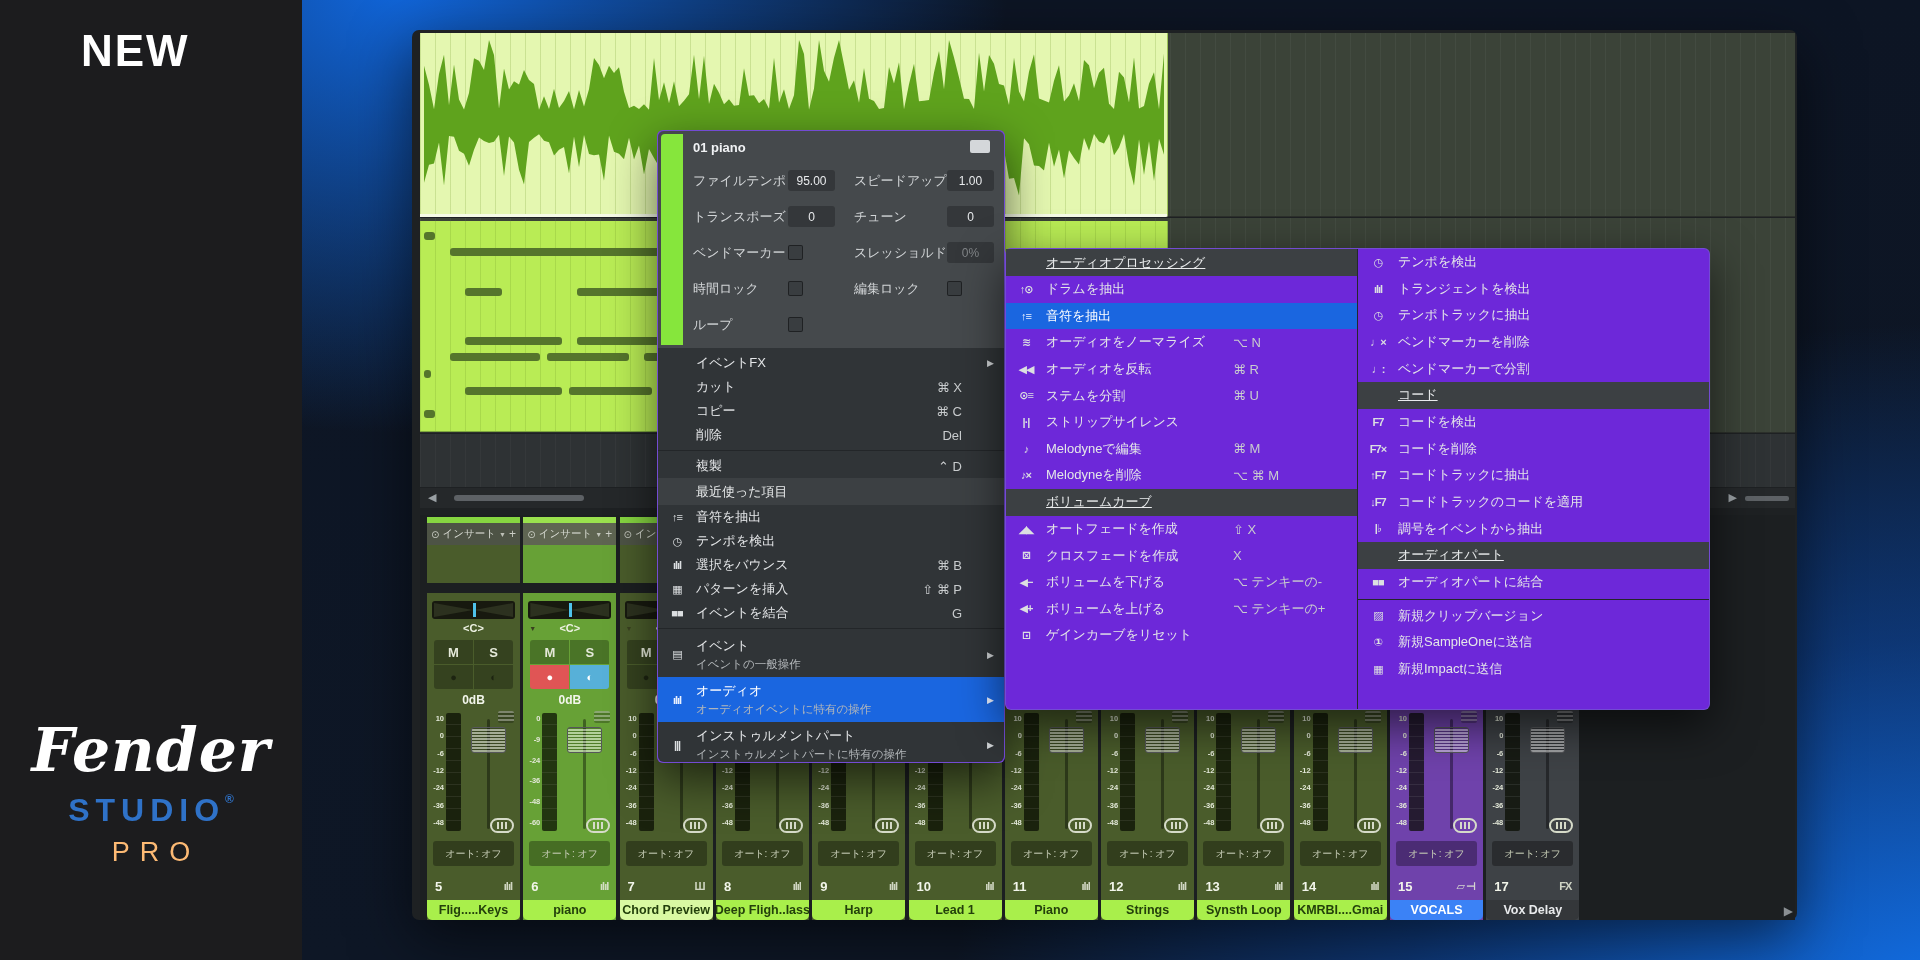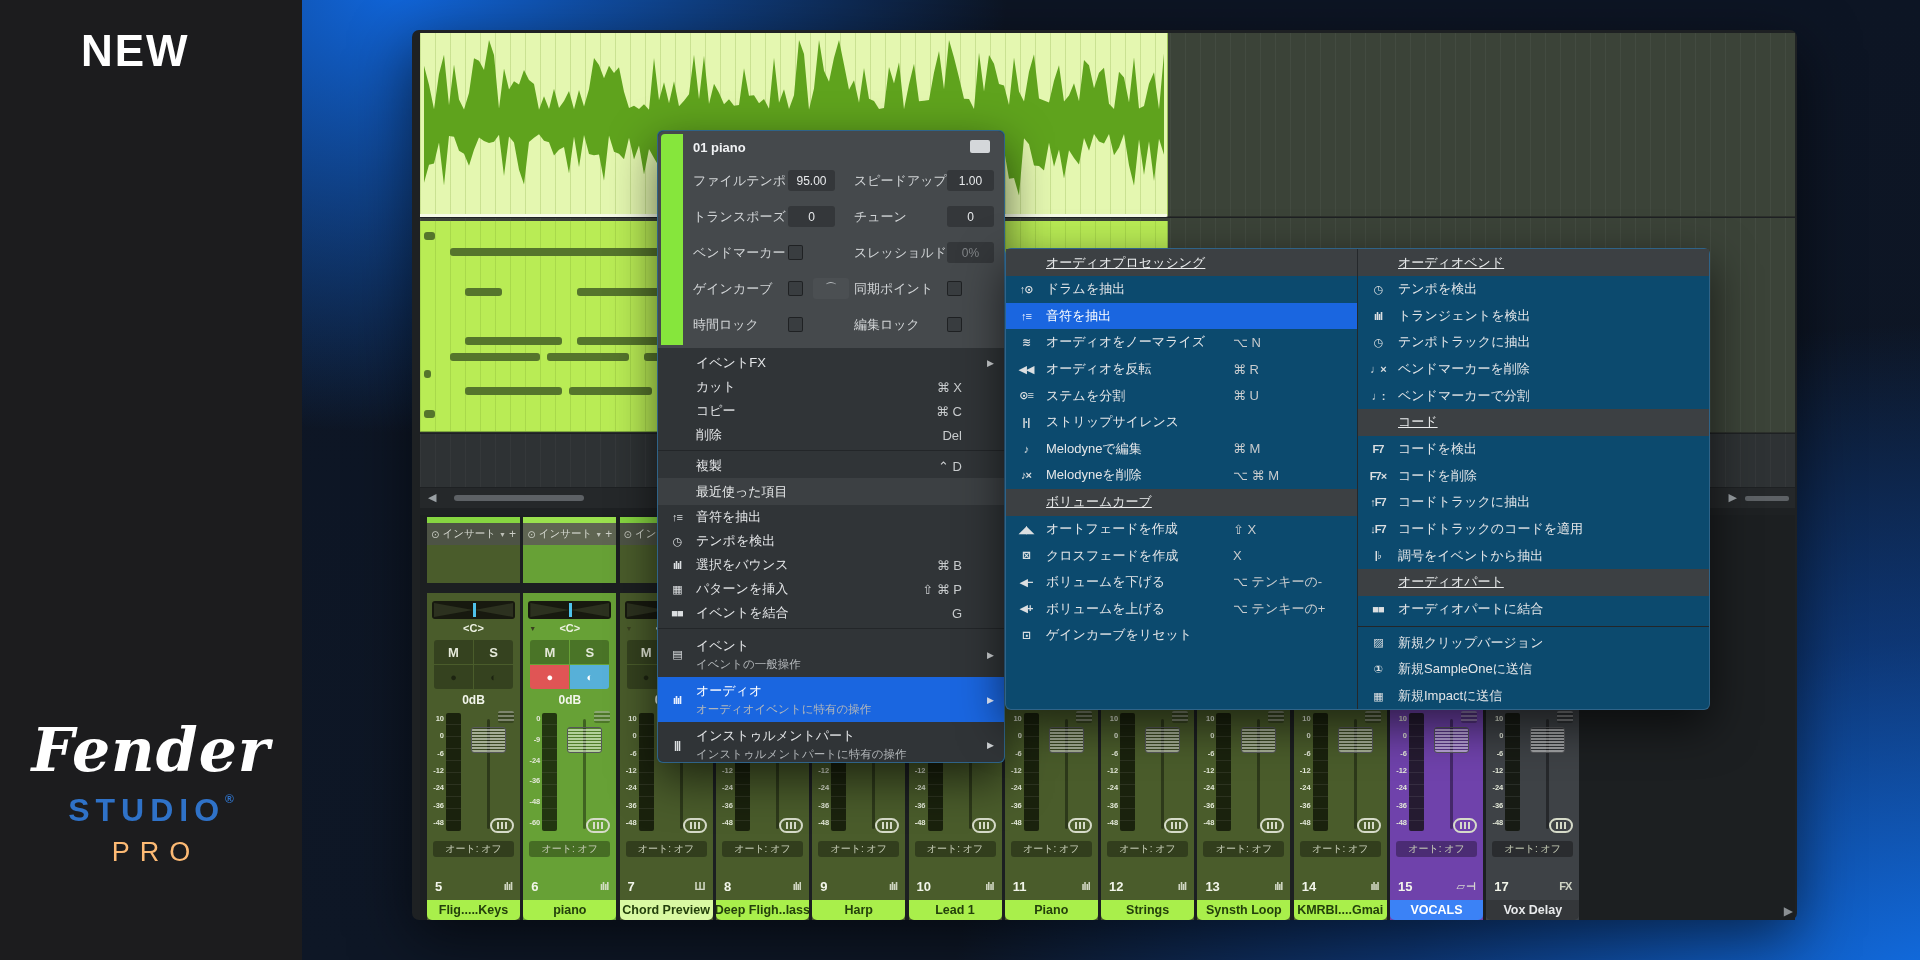--- a/index.html
+++ b/index.html
@@ -102,7 +102,7 @@
   .ch.fx .nlabel{background:#34373a;color:#e8eaec;}
   .ch .nlabel.pale{background:#d9f9a2;}
   
-  .panel{position:absolute;background:#0c4a6e;border:1px solid rgba(130,160,200,.30);
+  .panel{position:absolute;background:#6d28d9;border:1px solid rgba(130,160,200,.30);
     border-radius:6px;box-shadow:0 16px 46px rgba(0,0,0,.6);color:#e4e6e8;font-size:13px;}
   .panel1{left:657px;top:130px;width:348px;height:633px;z-index:30;}
   .info{position:relative;height:217px;background:#45494c;border-radius:6px 6px 0 0;}

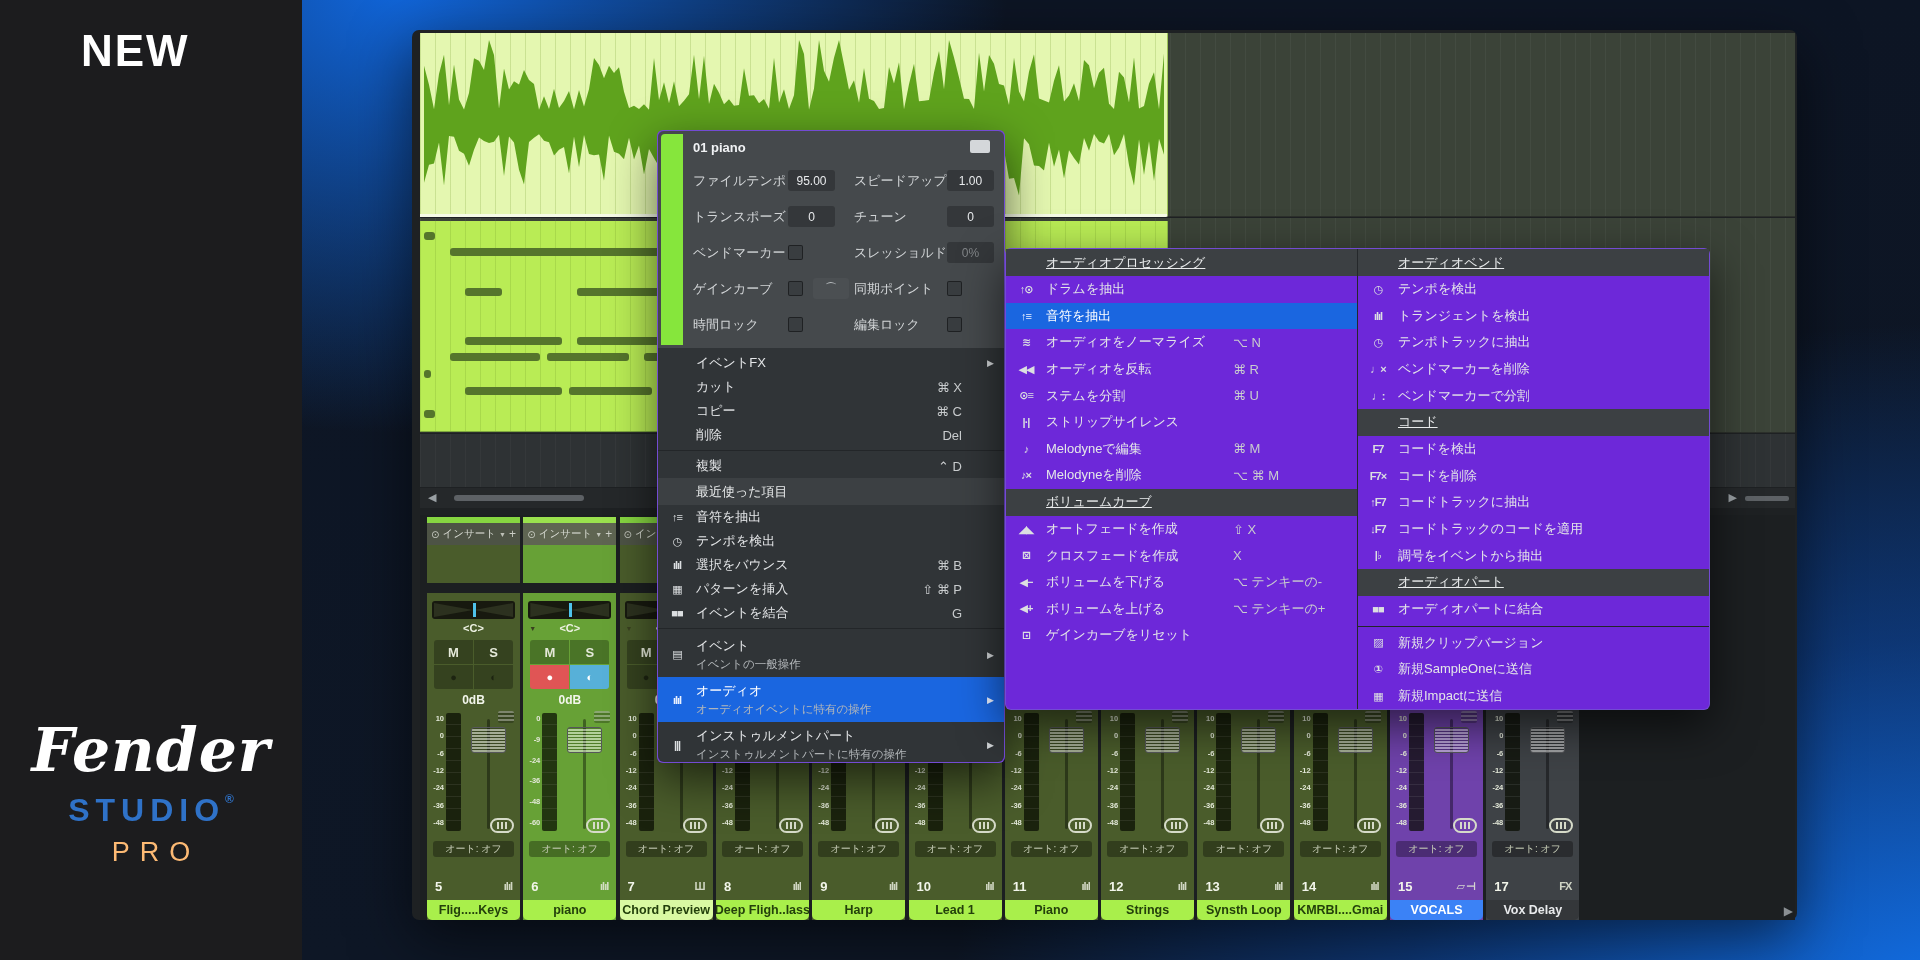--- a/index.html
+++ b/index.html
@@ -1104,10 +1104,6 @@
         </div>
       </div>
     <div class="pcol" id="menu3">
-        <div class="mi hdr">
-          <span class="mic"></span>
-          <span class="mlab">オーディオベンド</span>
-        </div>
         <div class="mi">
           <span class="mic">◷</span>
           <span class="mlab">テンポを検出</span>

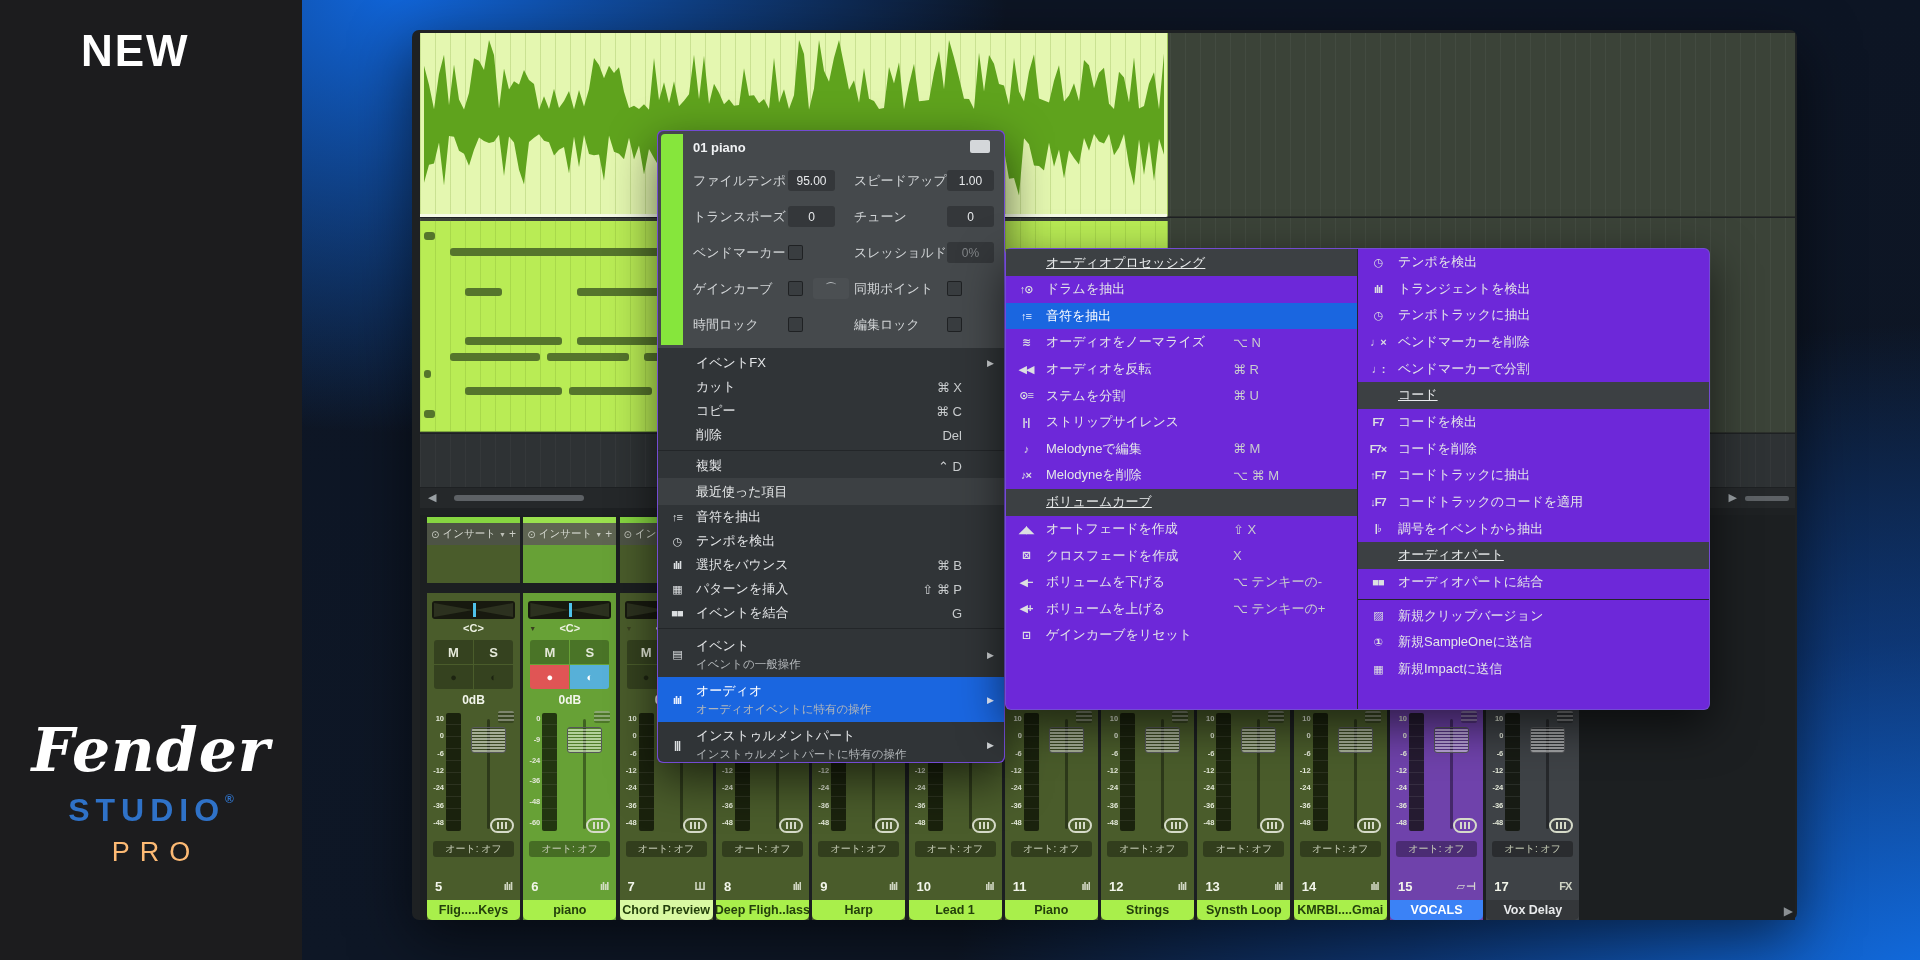--- a/index.html
+++ b/index.html
@@ -931,13 +931,6 @@
           <span class="ibox b2 dis">0%</span>
         </div>
         <div class="irow">
-          <span class="ilab">ゲインカーブ</span>
-          <span class="icb c1"></span>
-          <span class="icurve">⌒</span>
-          <span class="ilab2">同期ポイント</span>
-          <span class="icb c2"></span>
-        </div>
-        <div class="irow">
           <span class="ilab">時間ロック</span>
           <span class="icb c1"></span>
           <span class="ilab2">編集ロック</span>

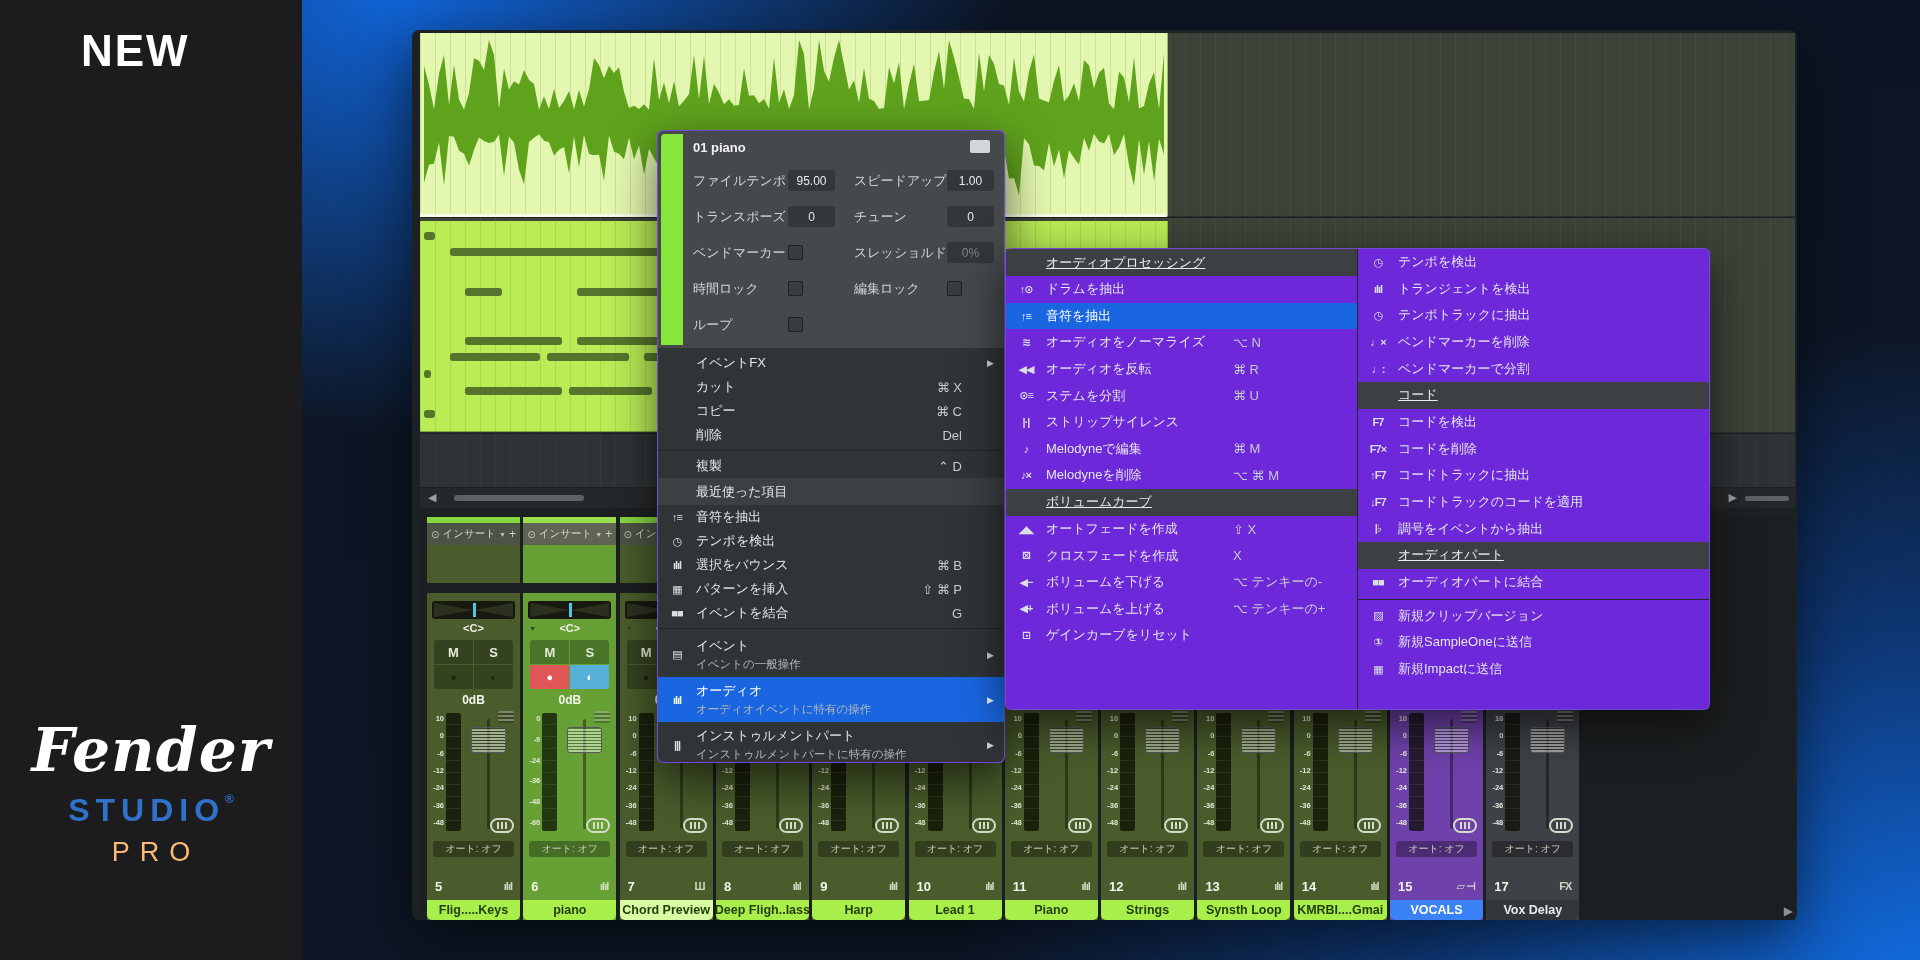--- a/index.html
+++ b/index.html
@@ -87,7 +87,7 @@
   .ch .mpill{position:absolute;right:2px;bottom:4px;width:24px;height:15px;border:2px solid #d6dbc9;border-radius:8px;
     display:flex;align-items:center;justify-content:center;gap:2px;}
   .ch .mpill i{display:block;width:2px;height:7px;background:#d6dbc9;}
-  .ch .auto{margin:4px 6px 0;height:16px;border-radius:3px;background:rgba(0,0,0,.32);display:flex;align-items:center;
+  .ch .auto{margin:4px 6px 0;height:25px;border-radius:3px;background:rgba(0,0,0,.32);display:flex;align-items:center;
     justify-content:center;font-size:10px;color:#c6ccb6;}
   .ch .numrow{margin:auto 8px 2px;height:24px;display:flex;align-items:center;justify-content:space-between;}
   .ch .numrow .n{font-size:13px;font-weight:bold;color:#f2f5ea;}

